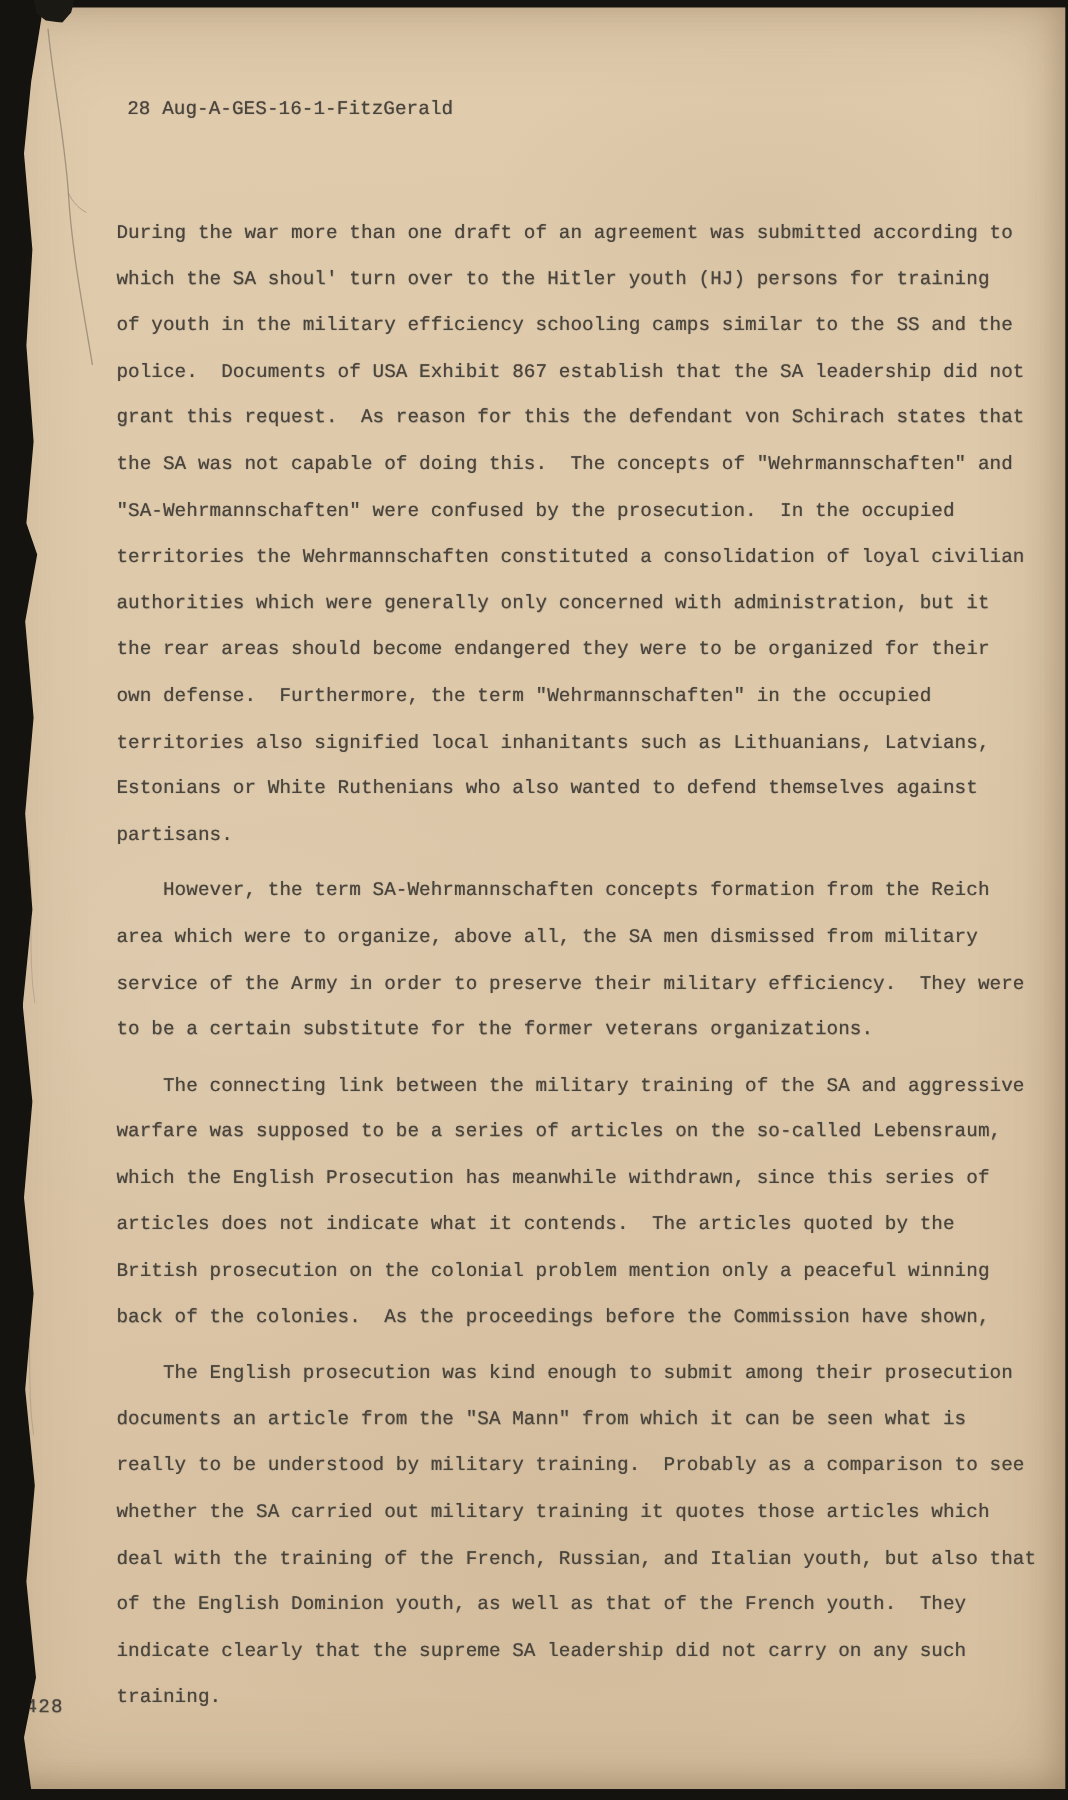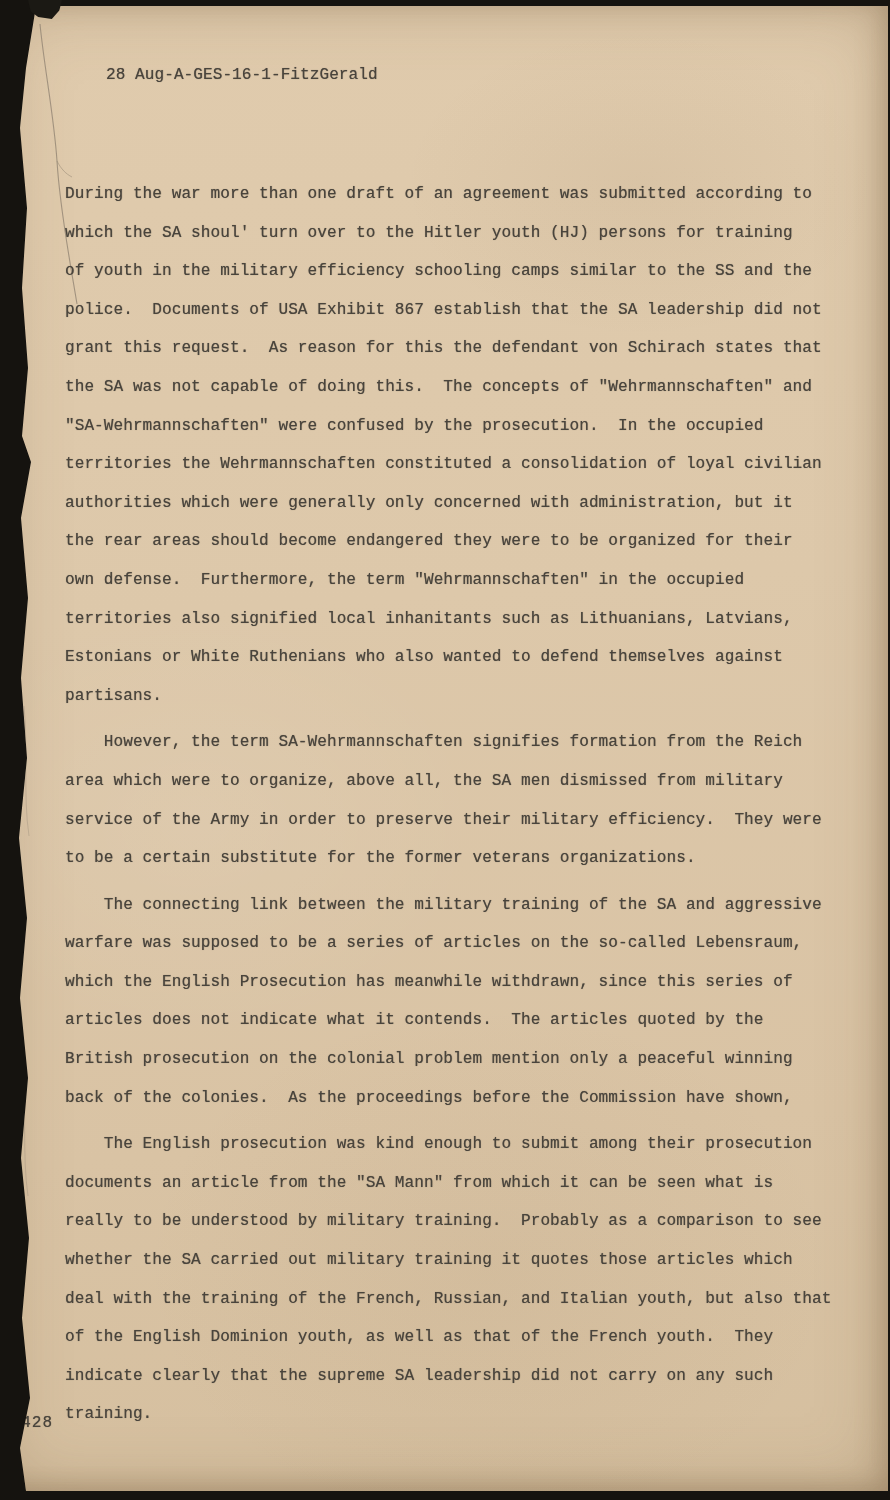--- a/index.html
+++ b/index.html
@@ -60,7 +60,7 @@
   .header-line {
     position: absolute;
     left: 106px;
-    top: 60px;
+    top: 76px;
   }
   .doc-body {
     position: absolute;

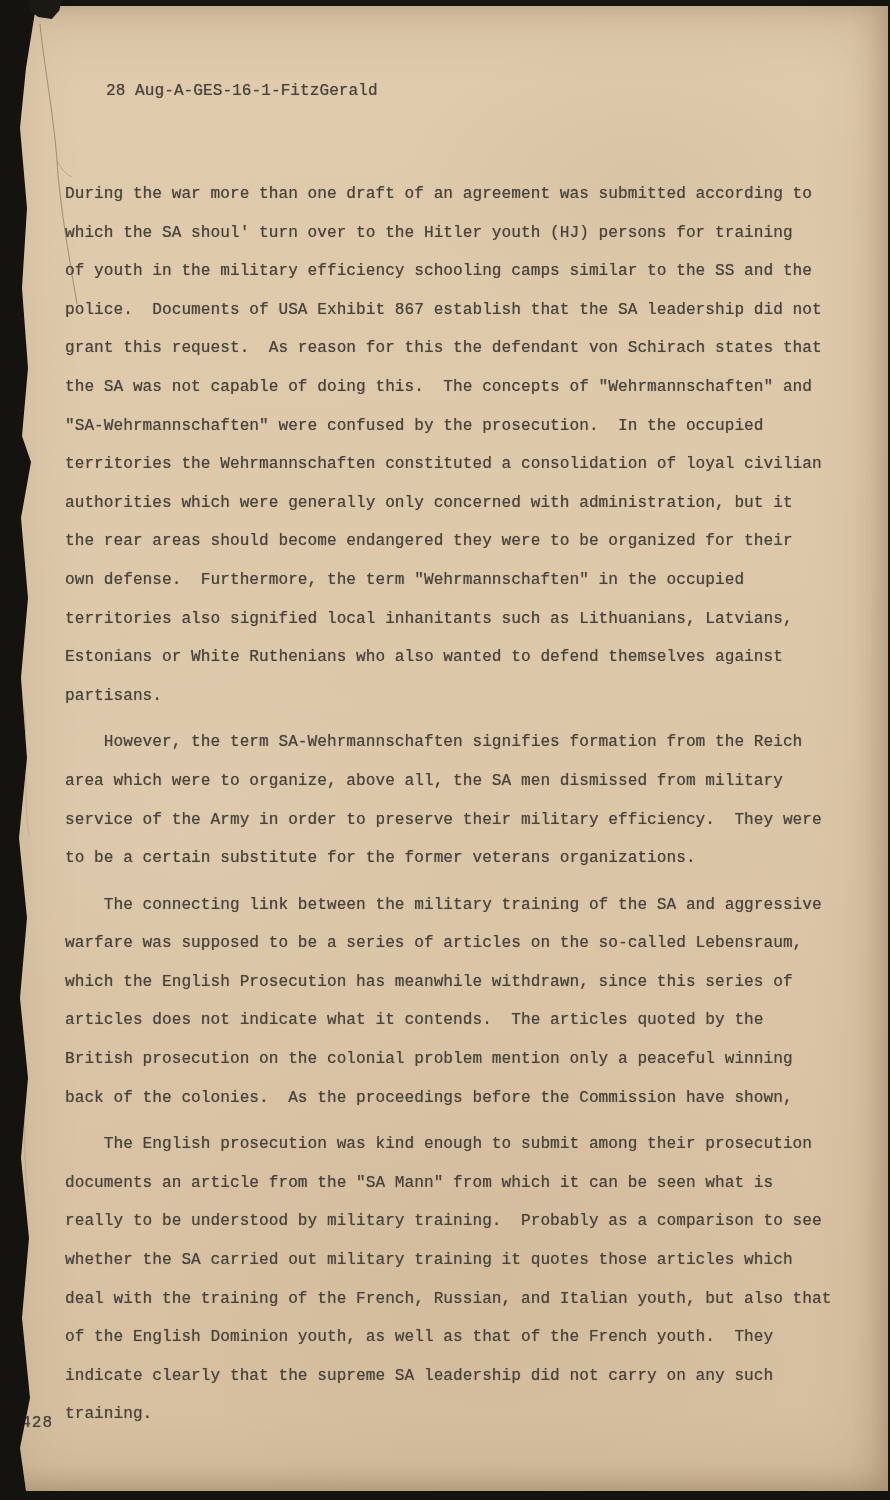--- a/index.html
+++ b/index.html
@@ -69,7 +69,7 @@
     width: 800px;
     line-height: 38.6px;
   }
-  .doc-body .para { margin-bottom: 8px; }
+  .doc-body .para { margin-bottom: 8px; margin-left: 32px; }
   .page-number {
     position: absolute;
     left: 0;

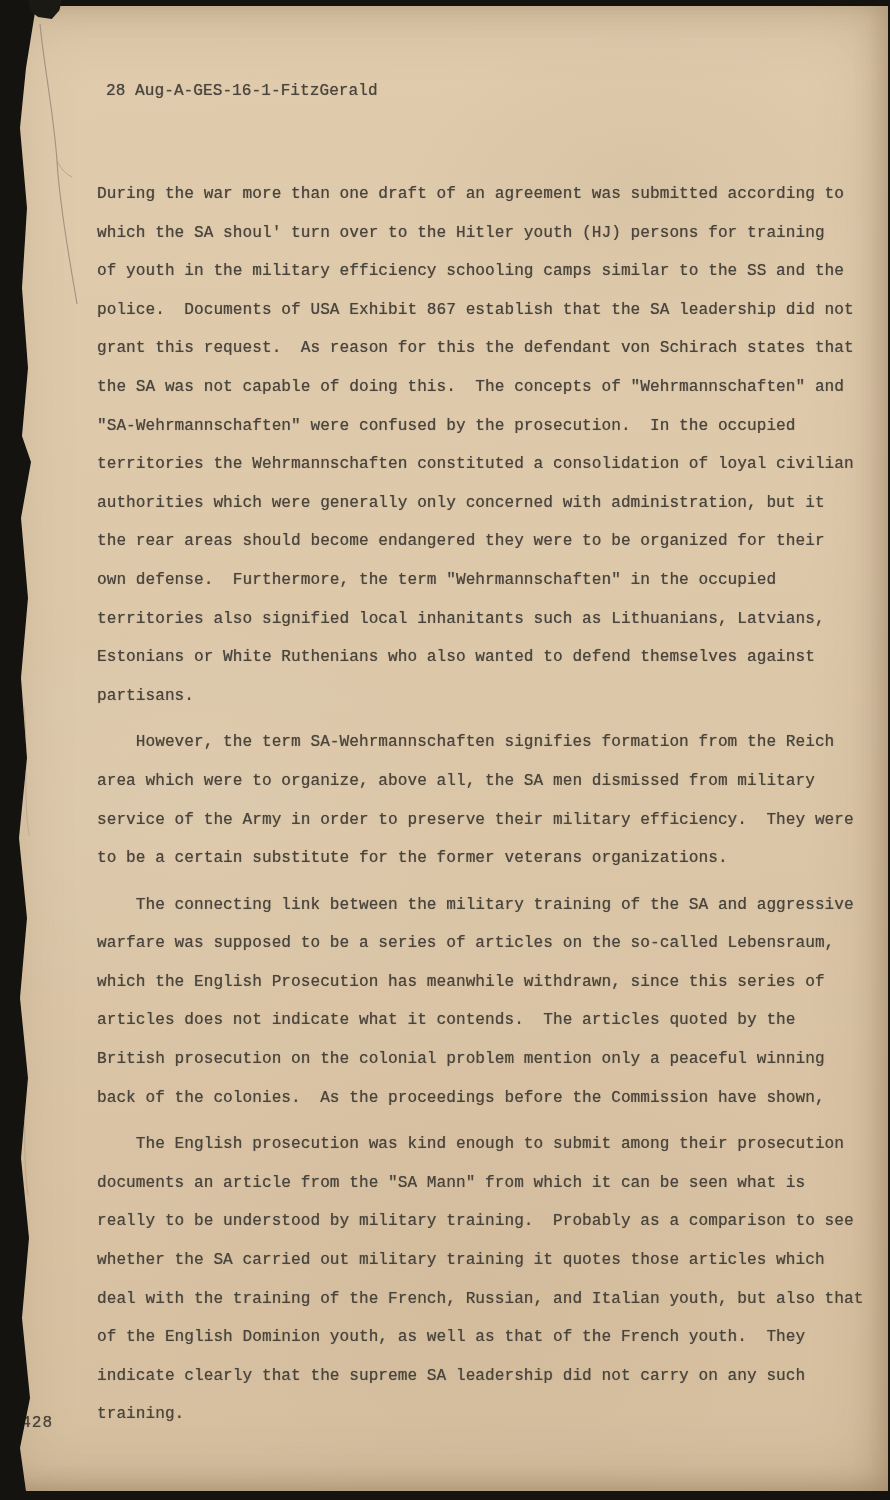--- a/index.html
+++ b/index.html
@@ -107,7 +107,7 @@
 territories also signified local inhanitants such as Lithuanians, Latvians,
 Estonians or White Ruthenians who also wanted to defend themselves against
 partisans.</div>
-    <div class="typed para">    However, the term SA-Wehrmannschaften signifies formation from the Reich
+    <div class="typed para">    However, the term SA-Wehrmannschaften concepts formation from the Reich
 area which were to organize, above all, the SA men dismissed from military
 service of the Army in order to preserve their military efficiency.  They were
 to be a certain substitute for the former veterans organizations.</div>

